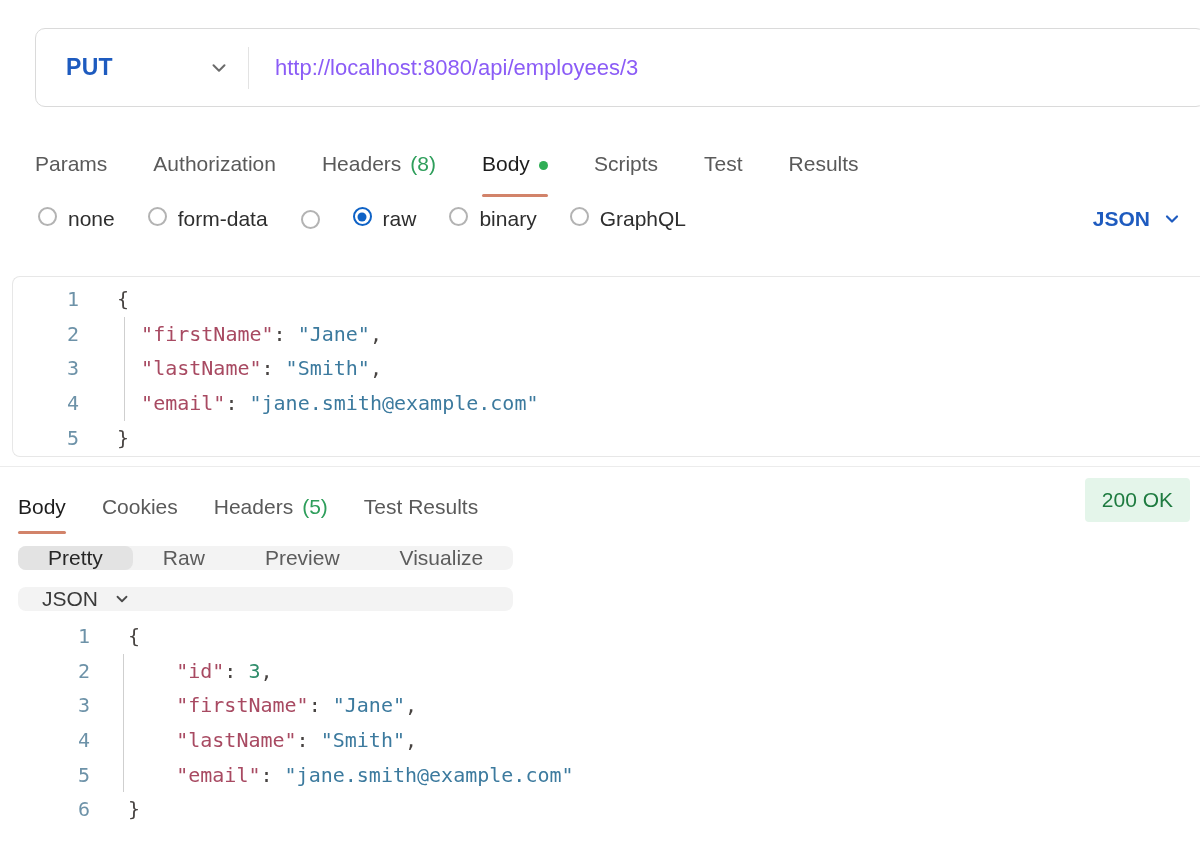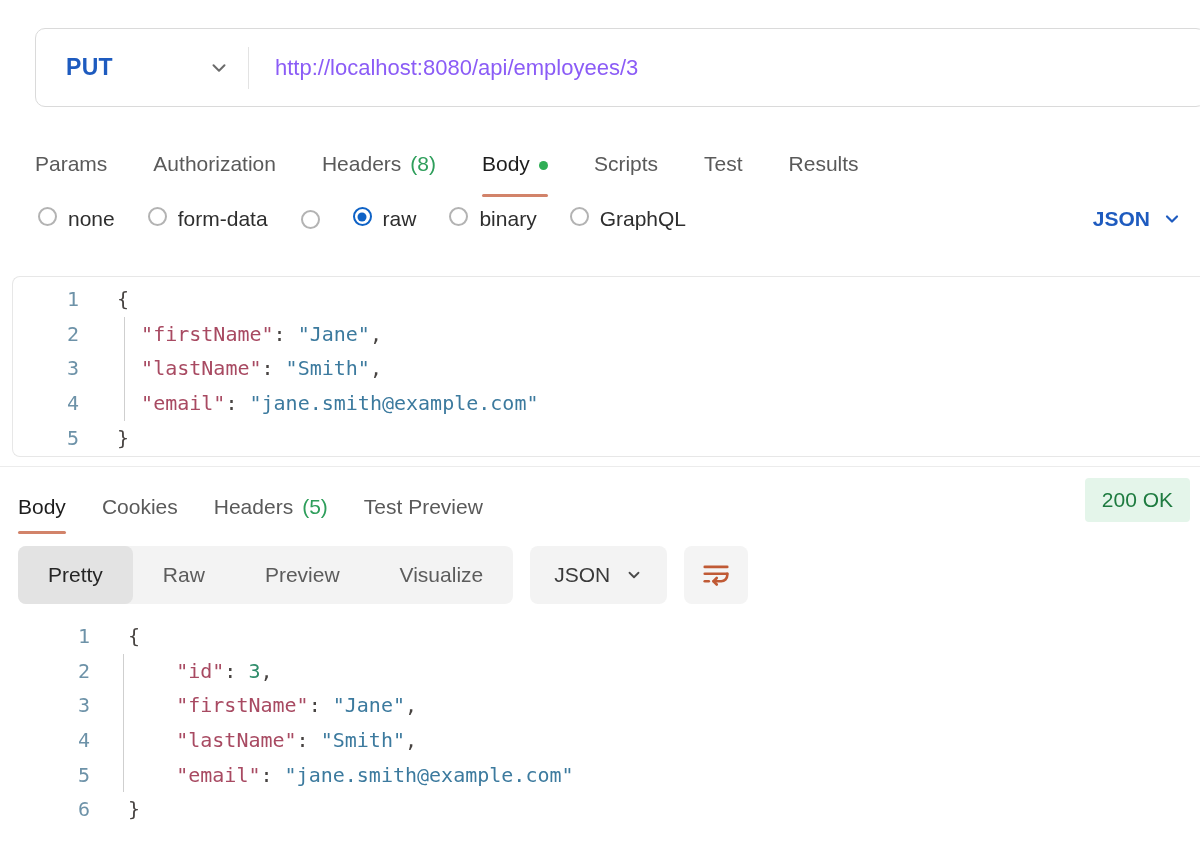--- a/index.html
+++ b/index.html
@@ -220,7 +220,7 @@
       <span class="tab-count">(5)</span>
     </div>
     <div class="tab">
-      <span class="tab-label">Test Preview</span>
+      <span class="tab-label">Test Results</span>
     </div>
     <div class="status-badge">200 OK</div>
   </div>

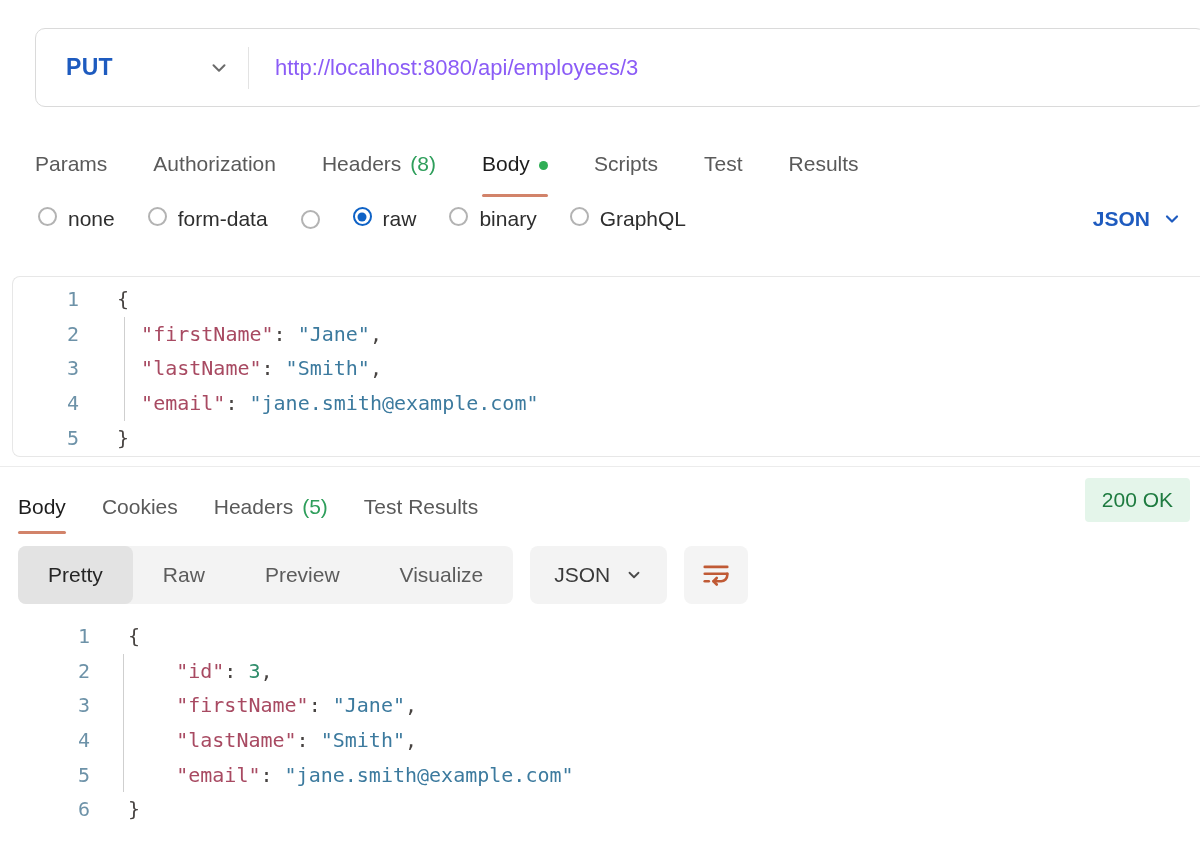--- a/index.html
+++ b/index.html
@@ -100,7 +100,7 @@
   
   .resp-toolbar {
     position: absolute; left: 18px; top: 546px; height: 58px;
-    display: flex; align-items: stretch; gap: 17px;
+    display: flex; align-items: stretch; gap: 17px; flex-direction: column;
   }
   .segmented { display: flex; background: #f3f3f3; border-radius: 8px; }
   .segment {

